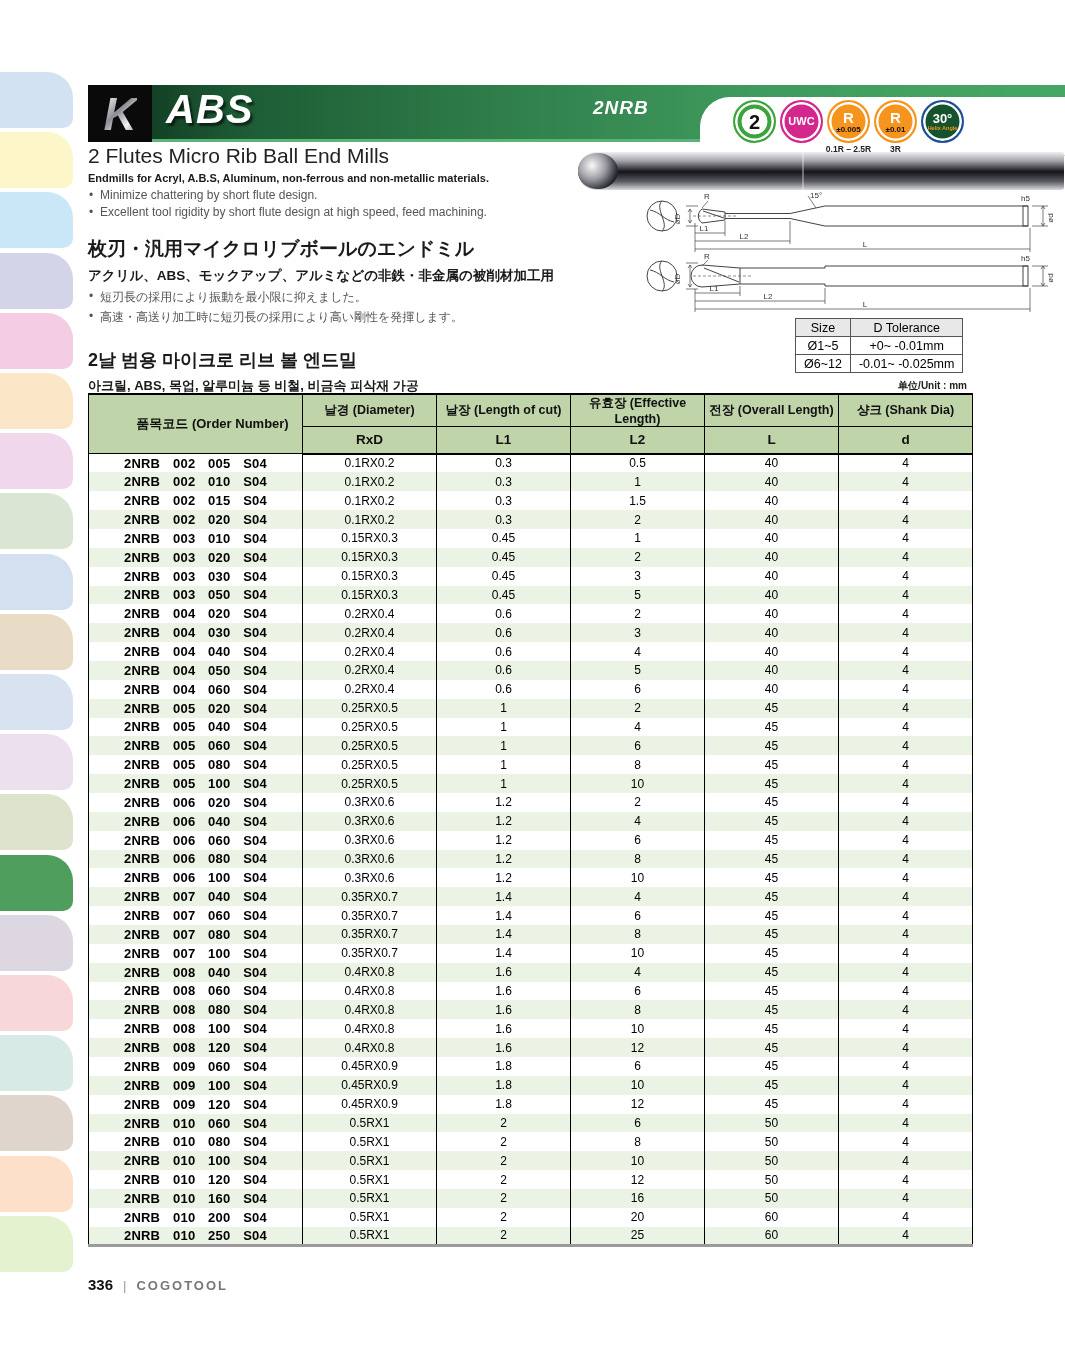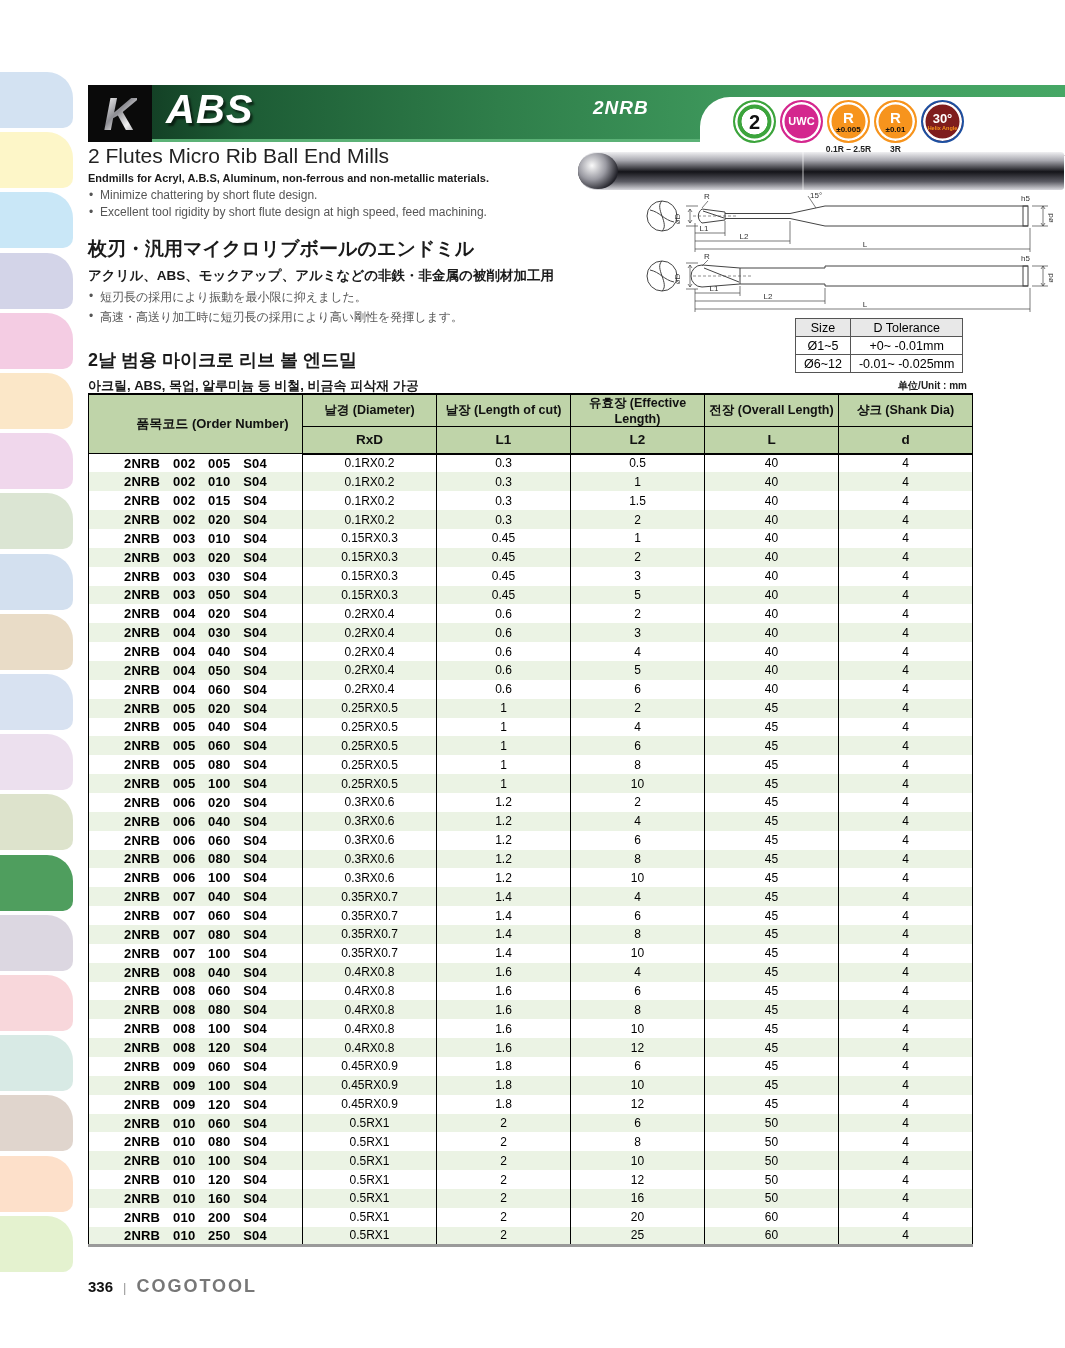--- a/index.html
+++ b/index.html
@@ -152,7 +152,7 @@
           <div class="badge-caption">3R</div>
         </div>
         <div class="badge">
-          <div class="badge-circle" style="background: #7f1d1d; border: 2px solid rgb(29, 79, 160);">
+          <div class="badge-circle" style="background: #14532d; border: 2px solid rgb(29, 79, 160);">
             <span class="badge-label" style="color: rgb(255, 255, 255); font-size: 13px;">30°</span>
             <span class="badge-sub" style="color: rgb(247, 148, 29); font-size: 5.5px;">Helix Angle</span>
           </div>

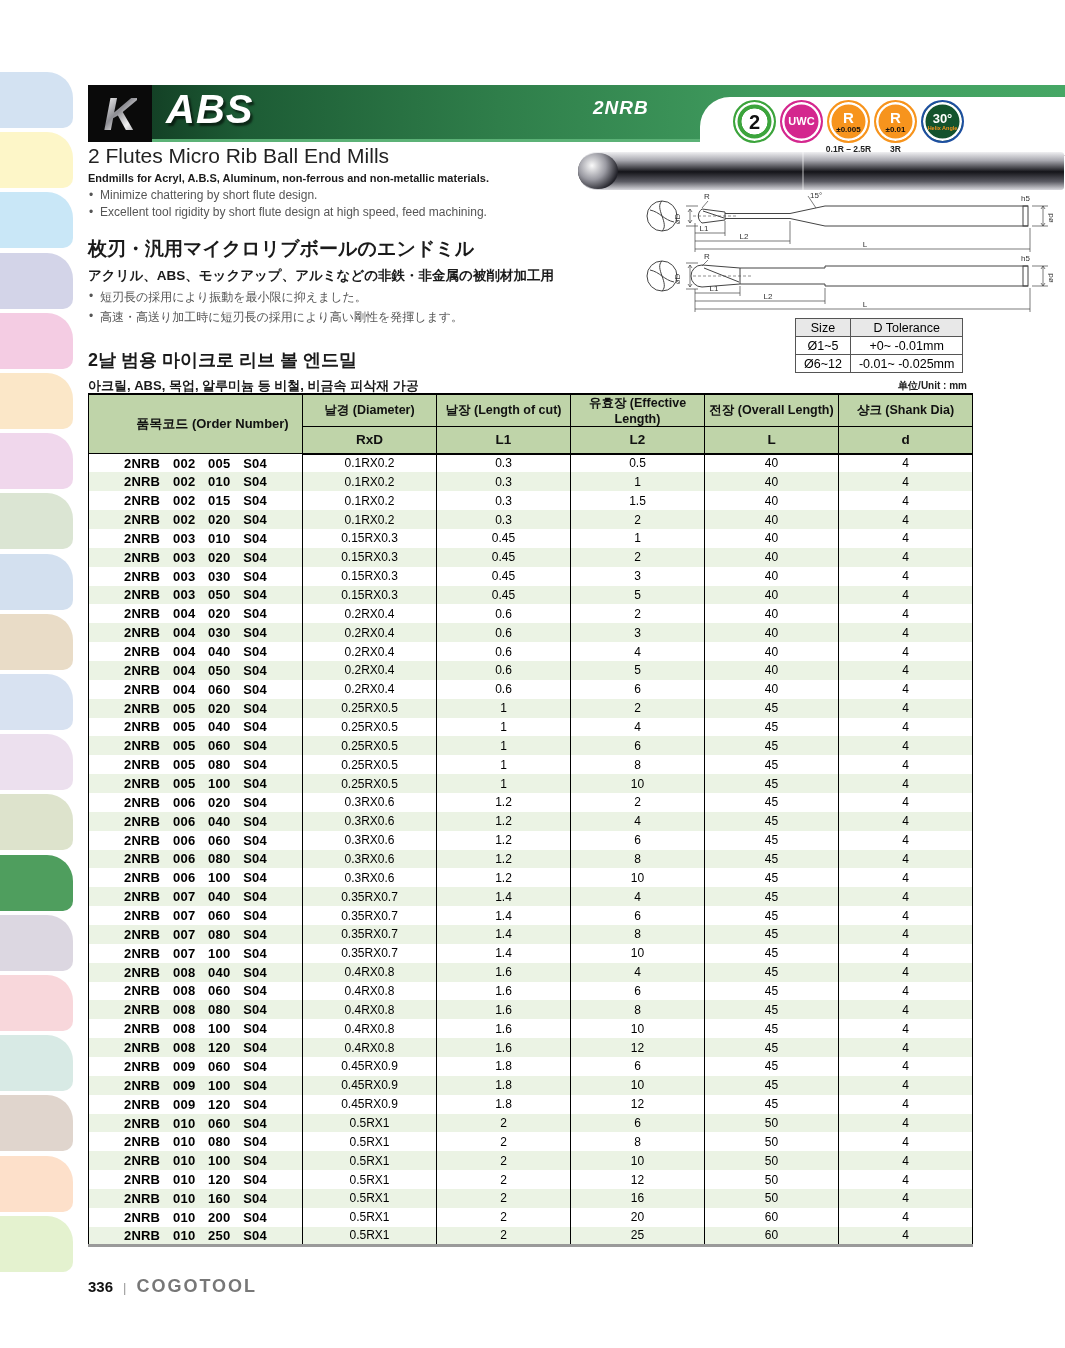--- a/index.html
+++ b/index.html
@@ -85,7 +85,7 @@
   .footer { position:absolute; left:88px; top:1276px; display:flex; align-items:baseline; gap:10px; }
   .page-num { font-size:15px; font-weight:bold; color:#111; }
   .footer-sep { color:#999; font-size:13px; }
-  .brand { font-size:18px; color:#777; letter-spacing:2px; font-weight:bold; }
+  .brand { font-size:13px; color:#777; letter-spacing:2px; font-weight:bold; }
 </style>
 </head>
 <body>

